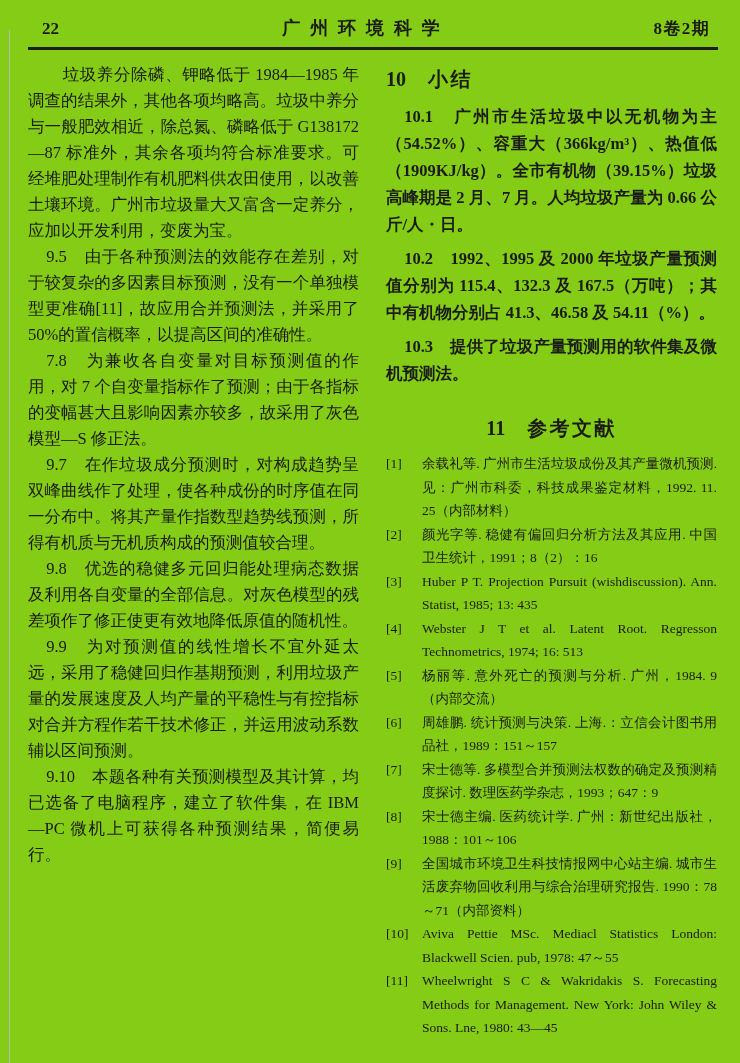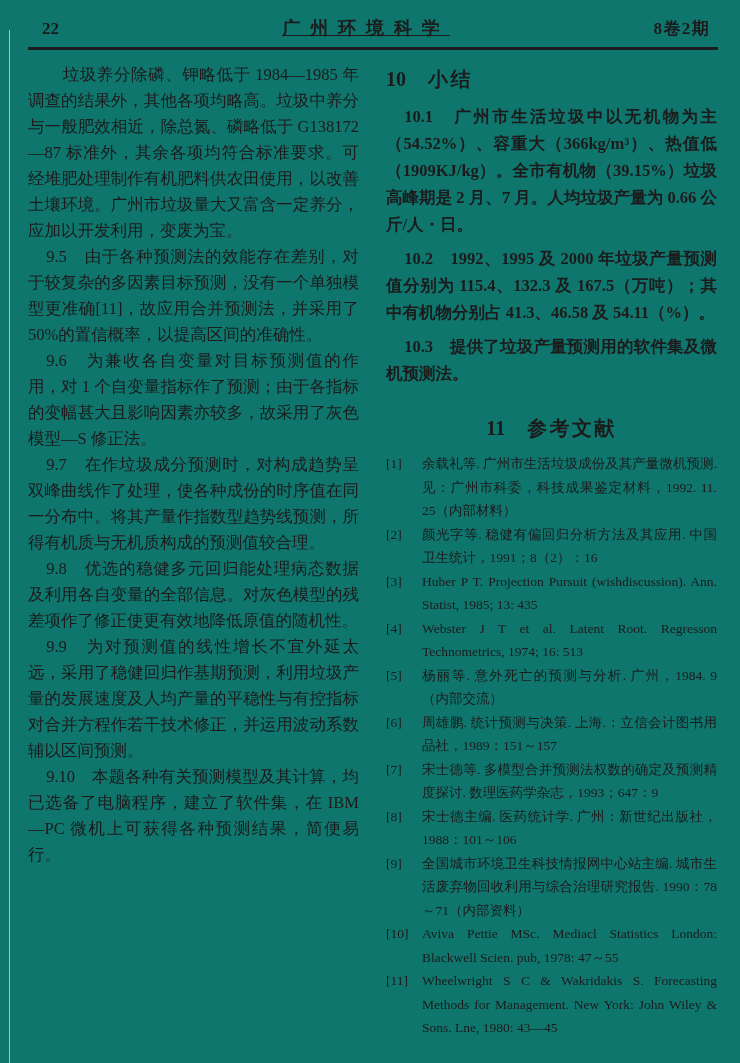--- a/index.html
+++ b/index.html
@@ -12,7 +12,7 @@
     position: relative;
     width: 740px; height: 1063px;
     box-sizing: border-box;
-    background: #0f766e;
+    background: #84cc16;
     color: #1b1b1b;
     padding: 12px 22px 10px 28px;
     overflow: hidden;

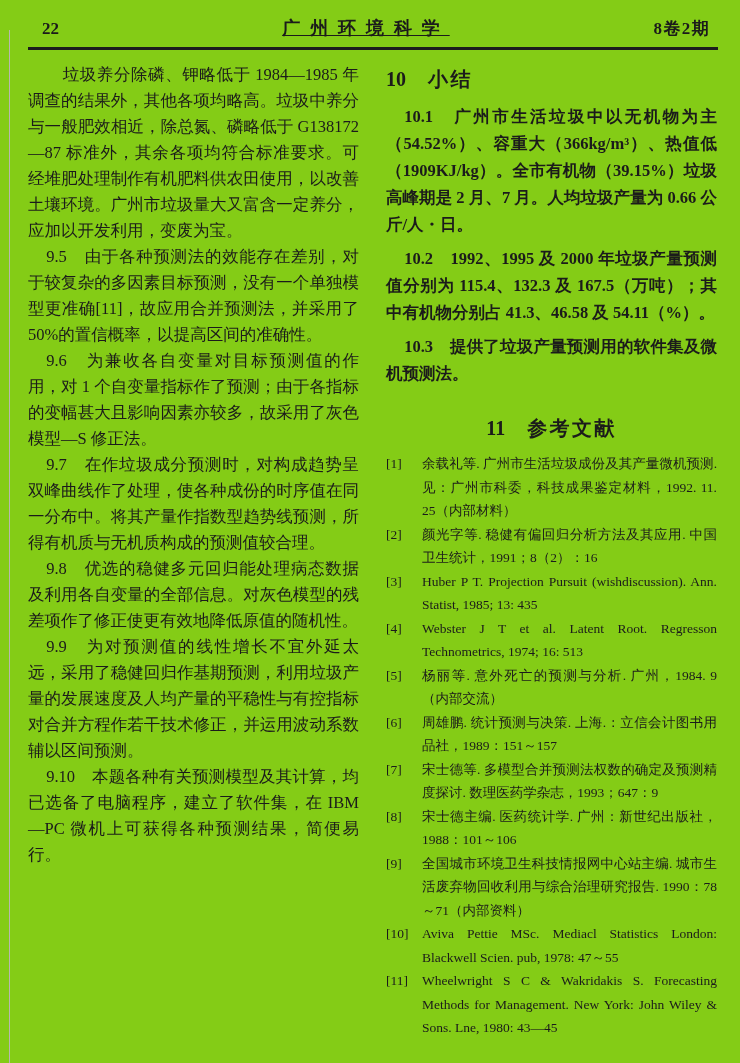--- a/index.html
+++ b/index.html
@@ -28,7 +28,7 @@
     padding: 4px 8px 0 14px;
   }
   .header .page-num { width: 90px; }
-  .header .journal { flex: 1; text-align: center; letter-spacing: 0.55em; font-size: 18px; text-decoration: underline; }
+  .header .journal { flex: 1; text-align: center; letter-spacing: 0.55em; font-size: 18px; }
   .header .issue { width: 110px; text-align: right; letter-spacing: 0.08em; }
   .header-rule {
     border: 0; border-top: 3px solid #1d1d1d;

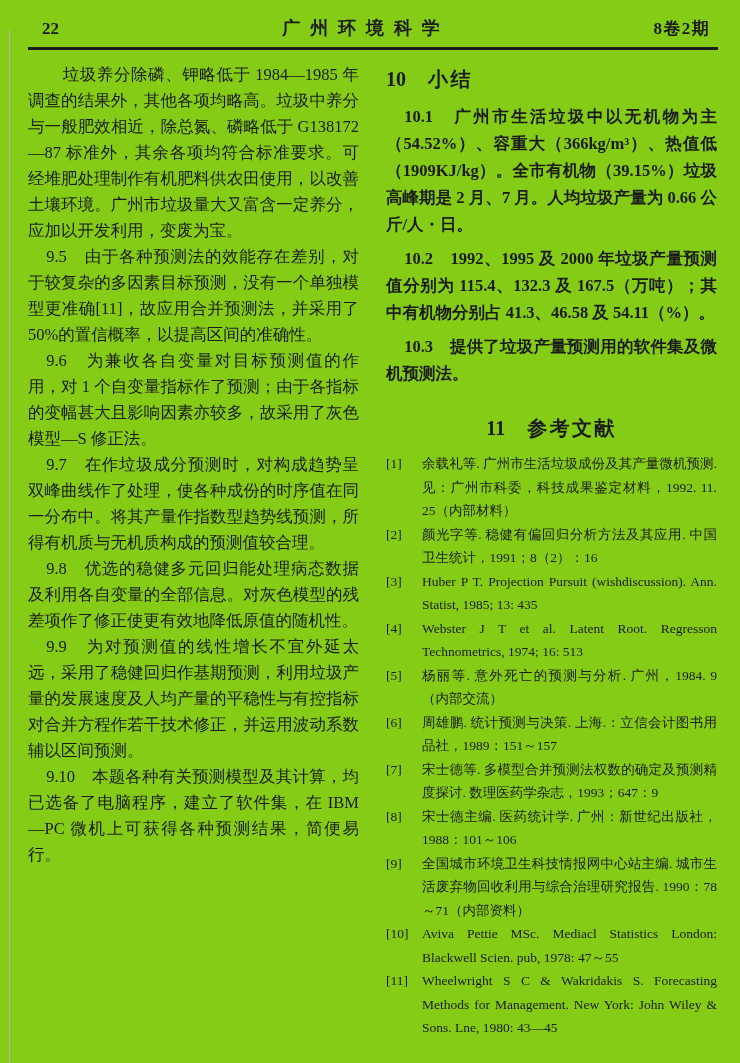--- a/index.html
+++ b/index.html
@@ -82,7 +82,7 @@
 
         <p class="indent-1">9.5　由于各种预测法的效能存在差别，对于较复杂的多因素目标预测，没有一个单独模型更准确[11]，故应用合并预测法，并采用了 50%的置信概率，以提高区间的准确性。</p>
 
-        <p class="indent-1">9.6　为兼收各自变量对目标预测值的作用，对 1 个自变量指标作了预测；由于各指标的变幅甚大且影响因素亦较多，故采用了灰色模型—S 修正法。</p>
+        <p class="indent-1">7.8　为兼收各自变量对目标预测值的作用，对 7 个自变量指标作了预测；由于各指标的变幅甚大且影响因素亦较多，故采用了灰色模型—S 修正法。</p>
 
         <p class="indent-1">9.7　在作垃圾成分预测时，对构成趋势呈双峰曲线作了处理，使各种成份的时序值在同一分布中。将其产量作指数型趋势线预测，所得有机质与无机质构成的预测值较合理。</p>
 

